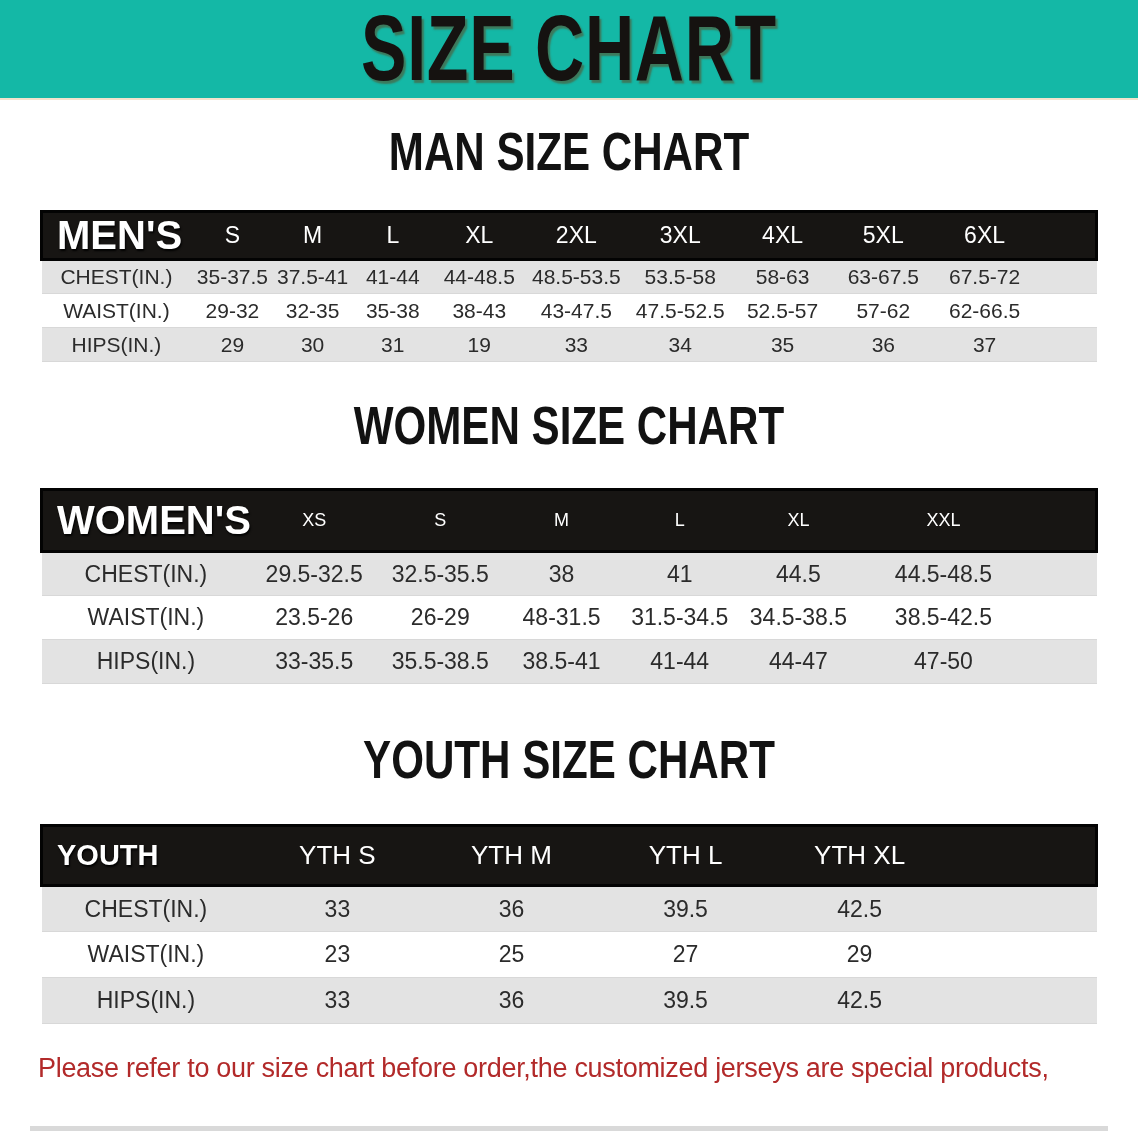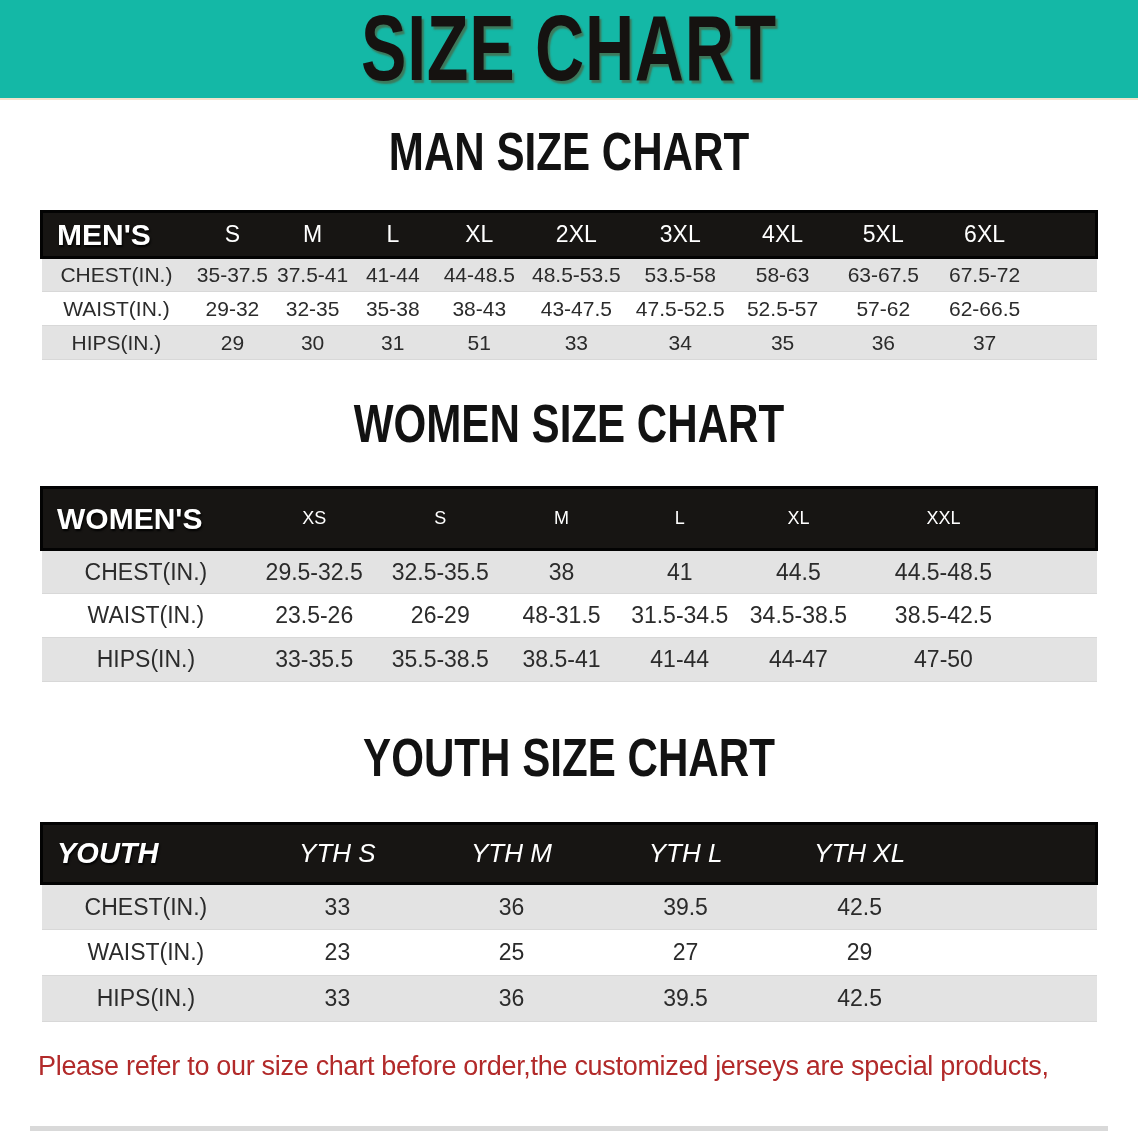--- a/index.html
+++ b/index.html
@@ -88,7 +88,7 @@
 
   
   .men-table thead th { height: 46px; font-size: 23px; }
-  .men-table thead th:first-child { font-size: 30px; }
+  .men-table thead th:first-child { font-size: 40px; }
   .men-table tbody td { height: 34px; font-size: 21px; }
 
   

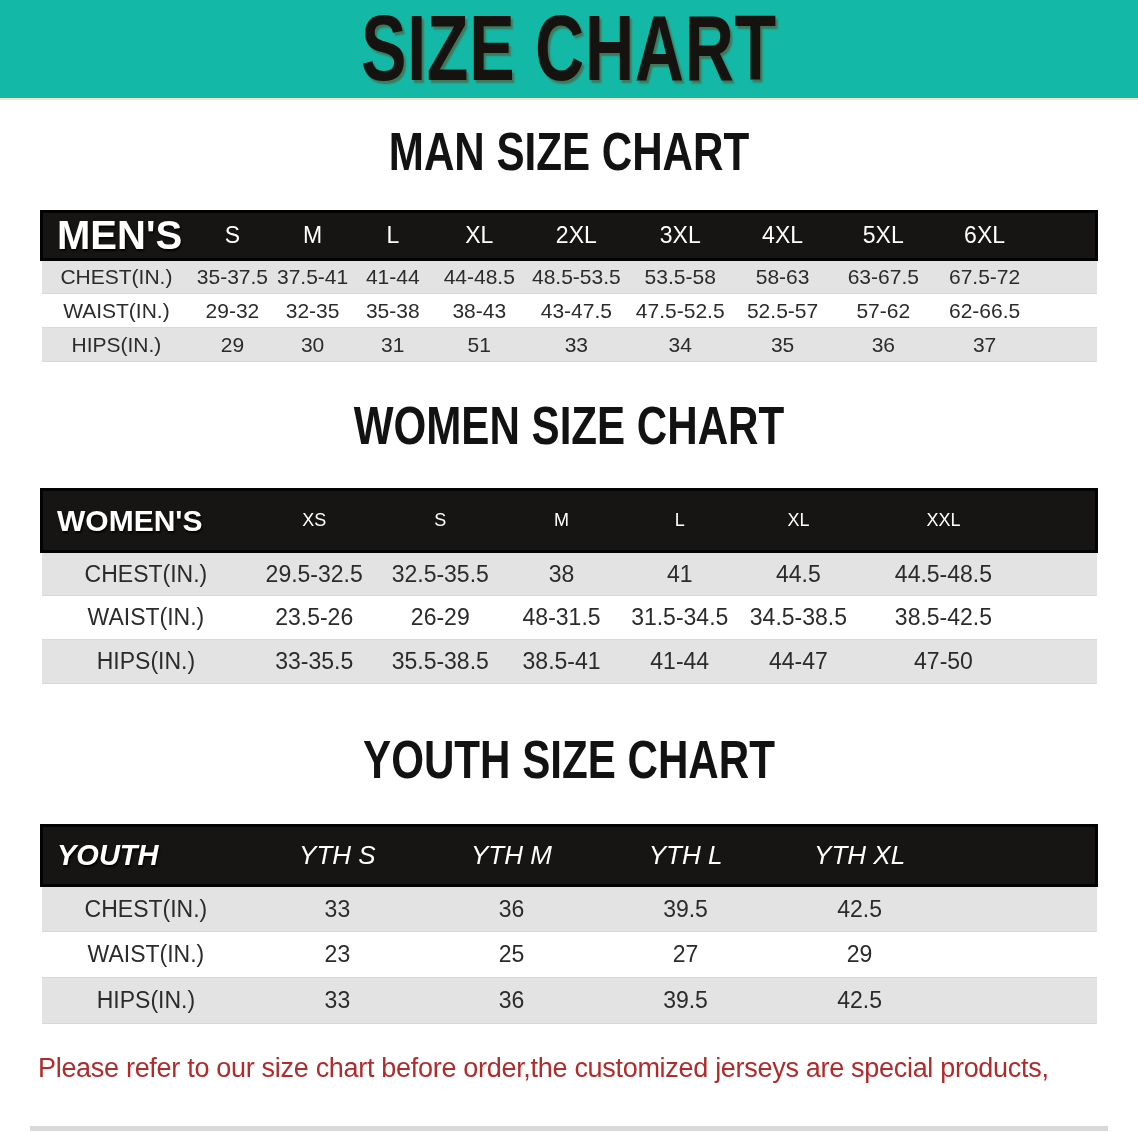--- a/index.html
+++ b/index.html
@@ -193,7 +193,7 @@
       <td>29</td>
       <td>30</td>
       <td>31</td>
-      <td>51</td>
+      <td>19</td>
       <td>33</td>
       <td>34</td>
       <td>35</td>

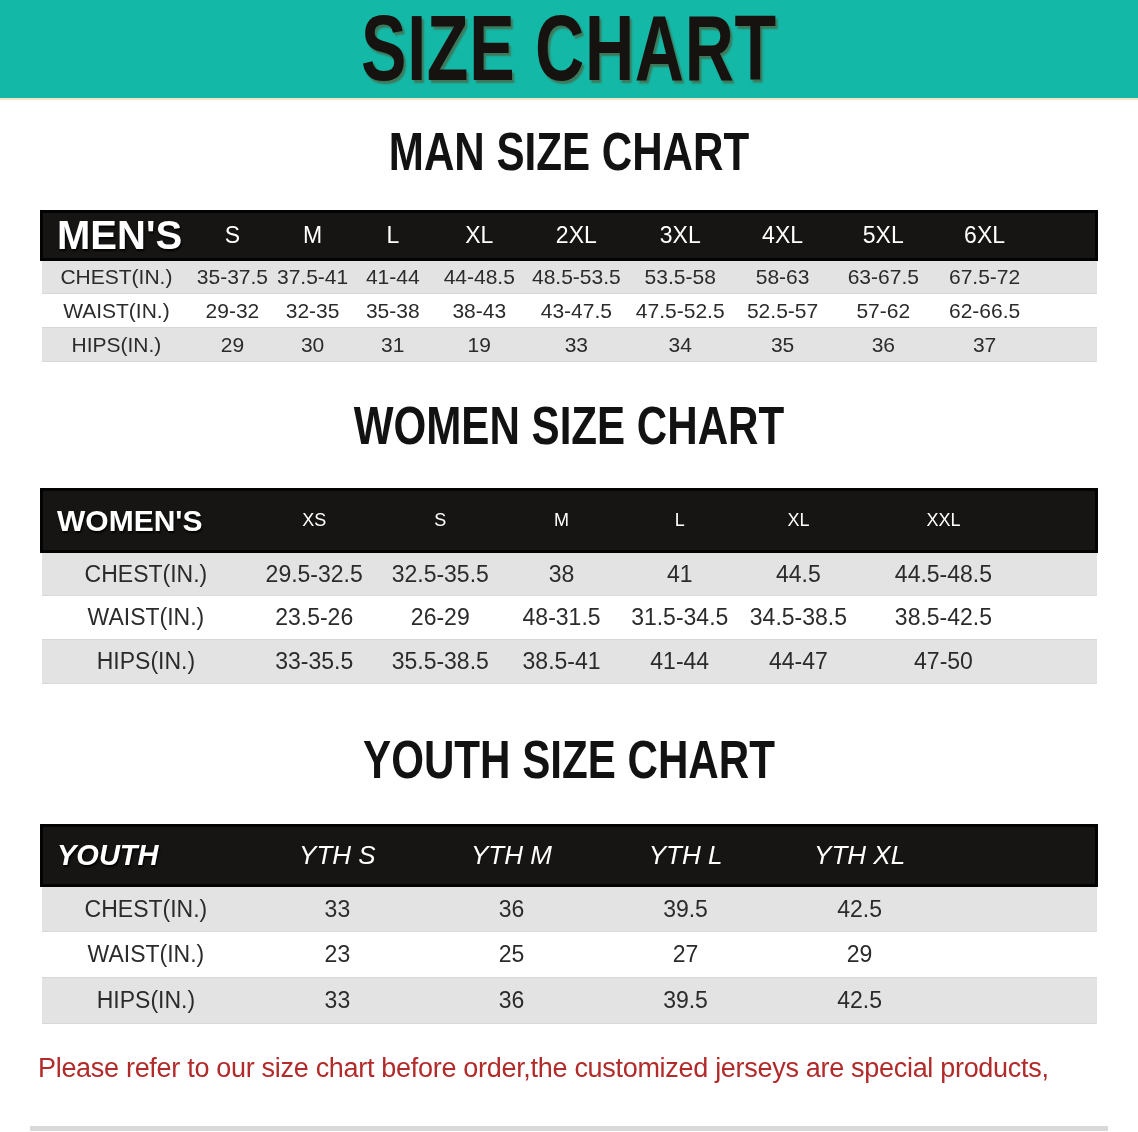--- a/index.html
+++ b/index.html
@@ -93,7 +93,7 @@
 
   
   .women-table thead th { height: 62px; font-size: 18px; }
-  .women-table thead th:first-child { font-size: 30px; }
+  .women-table thead th:first-child { font-size: 40px; }
   .women-table tbody td { height: 44px; font-size: 23px; }
 
   

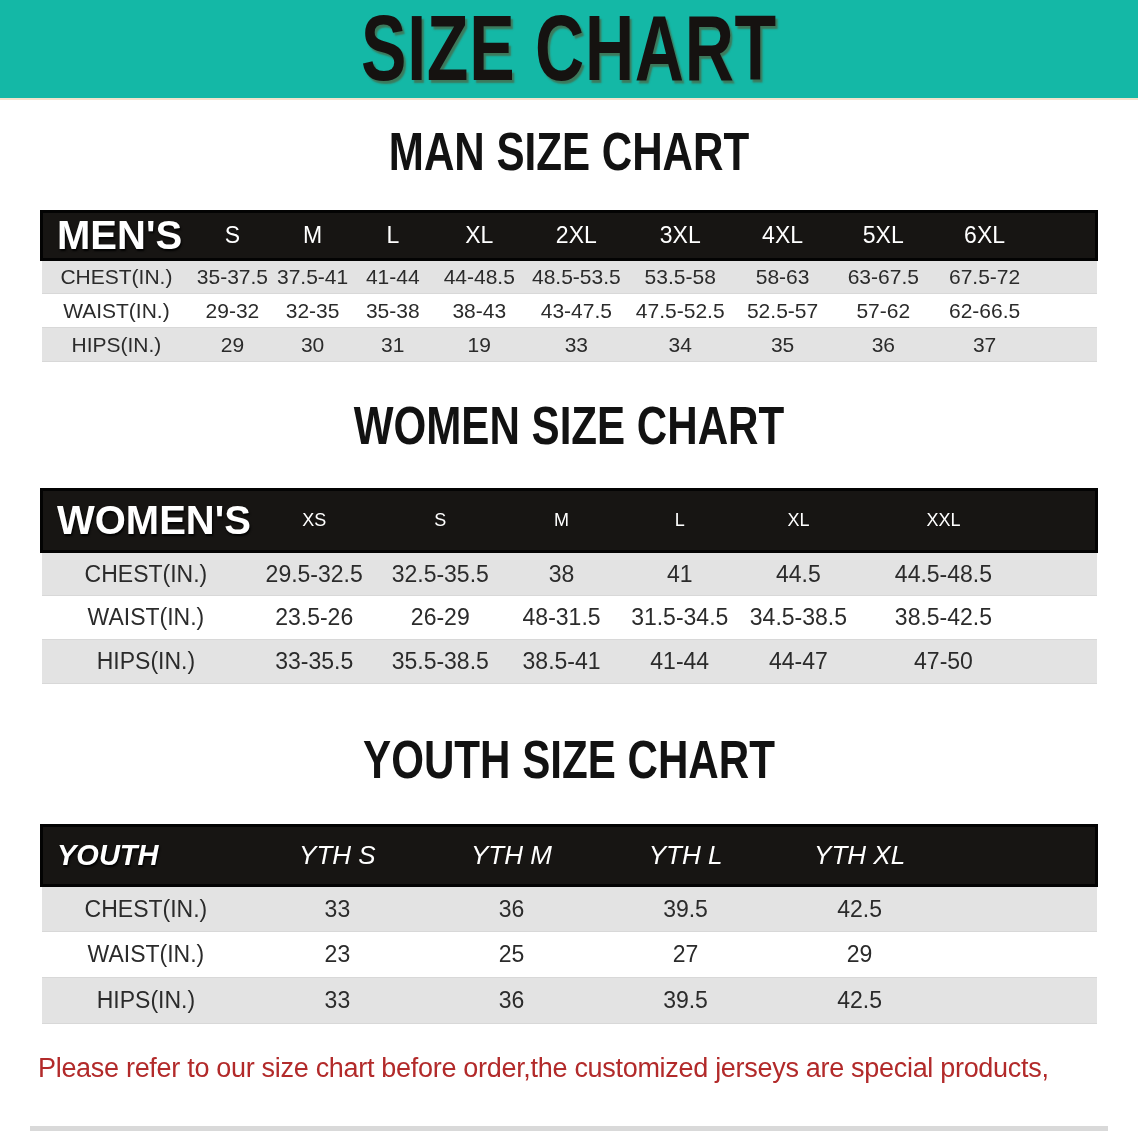--- a/index.html
+++ b/index.html
@@ -97,7 +97,7 @@
   .women-table tbody td { height: 44px; font-size: 23px; }
 
   
-  .youth-table thead th { height: 60px; font-size: 26px; font-style: italic; }
+  .youth-table thead th { height: 60px; font-size: 26px; }
   .youth-table thead th:first-child { font-size: 29px; }
   .youth-table tbody td { height: 46px; font-size: 23px; }
 

